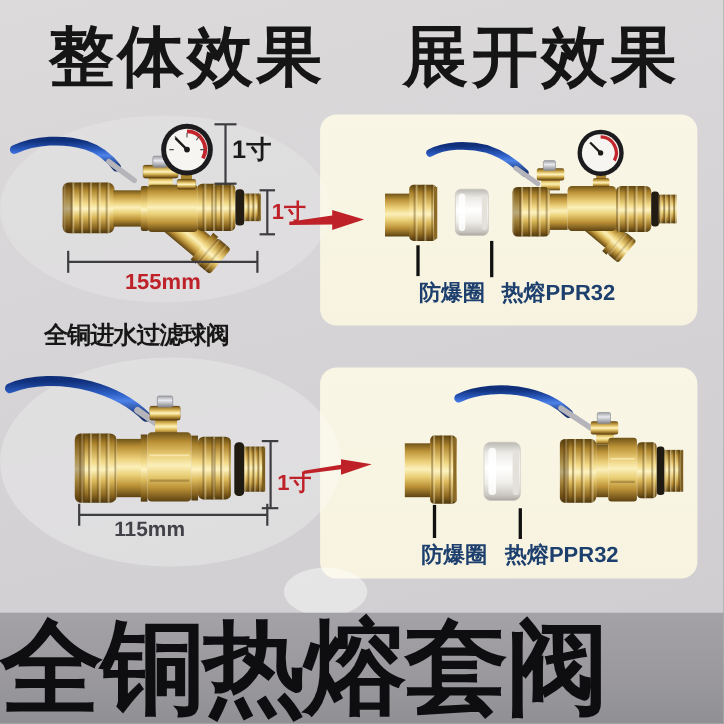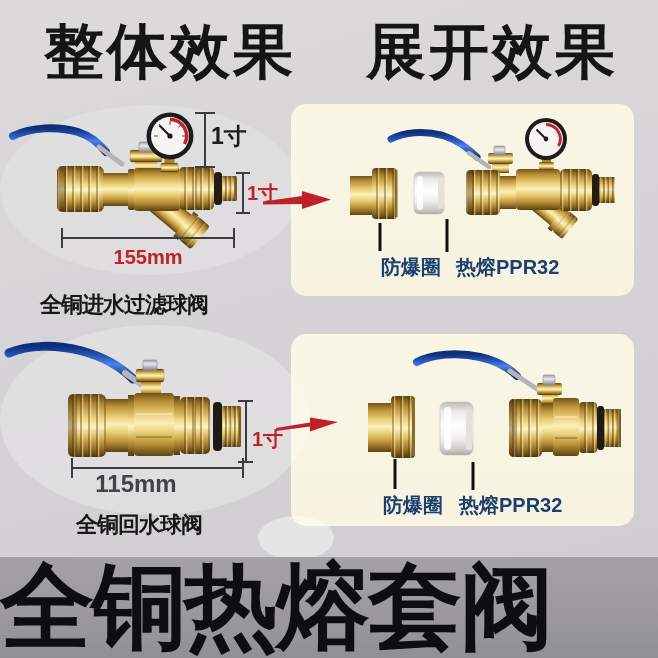--- a/index.html
+++ b/index.html
@@ -23,7 +23,7 @@
   .vl2{left:76px;top:514px;}
   .dim-black{font-size:23px;font-weight:800;color:#1b1b1d;}
   .dim-red{font-size:20px;font-weight:800;color:#bf2128;}
-  .dim-dark{font-size:24px;font-weight:700;color:#434248;}
+  .dim-dark{font-size:19px;font-weight:700;color:#434248;}
   .d-gauge{left:211px;top:125px;}
   .d-out1{left:247px;top:183px;}
   .d-len1{left:98px;top:247px;width:100px;text-align:center;font-size:20px;}

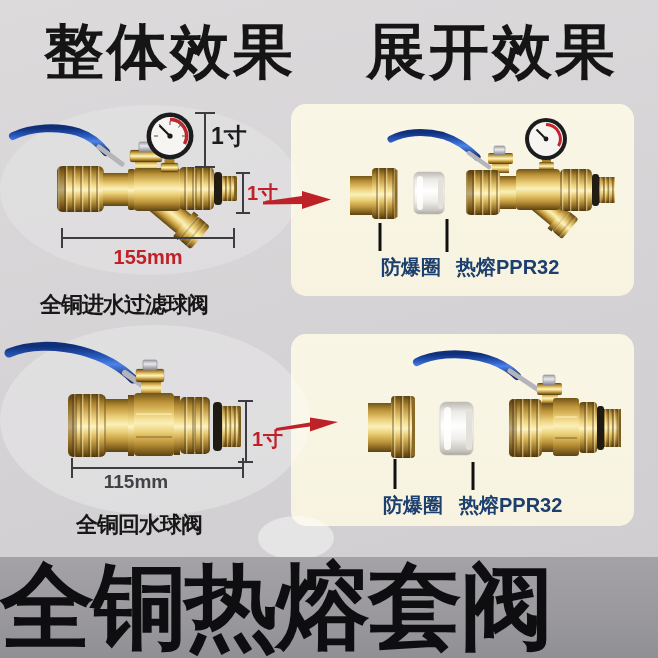--- a/index.html
+++ b/index.html
@@ -280,7 +280,6 @@
 
   <div class="txt dim-red d-out2">1寸</div>
   <div class="txt dim-dark d-len2">115mm</div>
-  <div class="txt valve-label vl2">全铜回水球阀</div>
 
   <div class="txt part-label p1a">防爆圈</div>
   <div class="txt part-label p1b">热熔PPR32</div>

